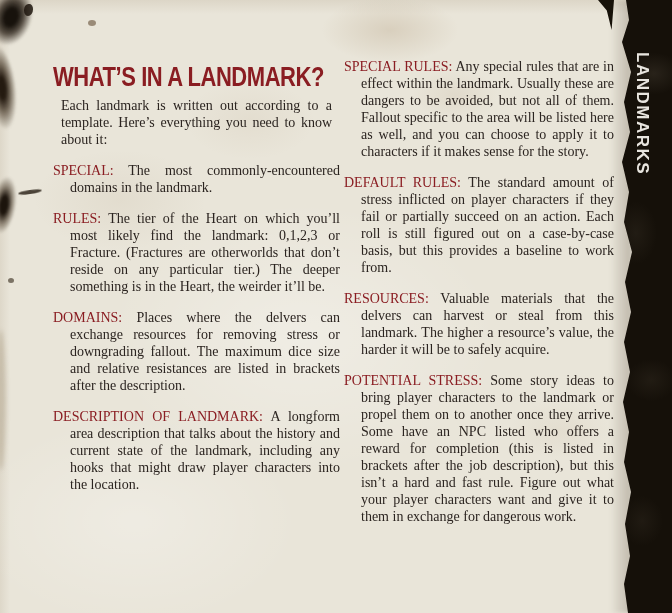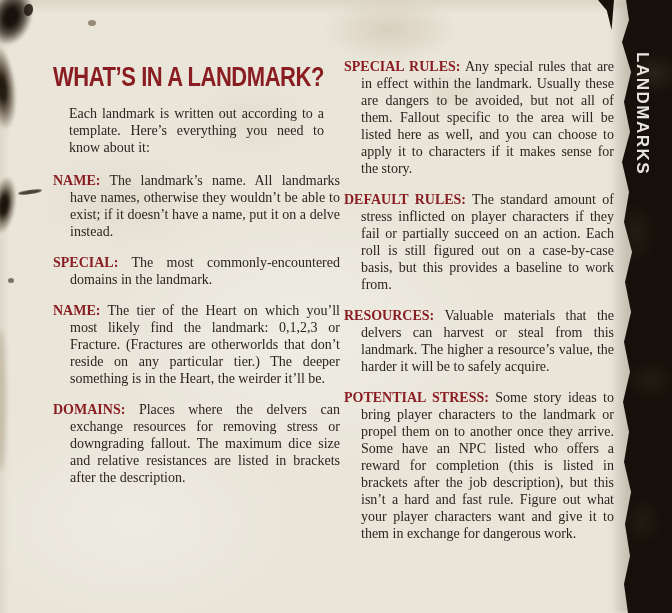--- a/index.html
+++ b/index.html
@@ -94,7 +94,7 @@
   p.intro { margin: 16px; text-align: justify; }
   p.section { margin: 14px 0 0 0; padding-left: 17px; text-indent: -17px; text-align: justify; }
   p.section:first-child { margin-top: 0; }
-  .field-label { font-weight: 700; color: var(--accent-red, #8a1d22); }
+  .field-label { font-weight: 400; color: var(--accent-red, #8a1d22); }
 </style>
 </head>
 <body>

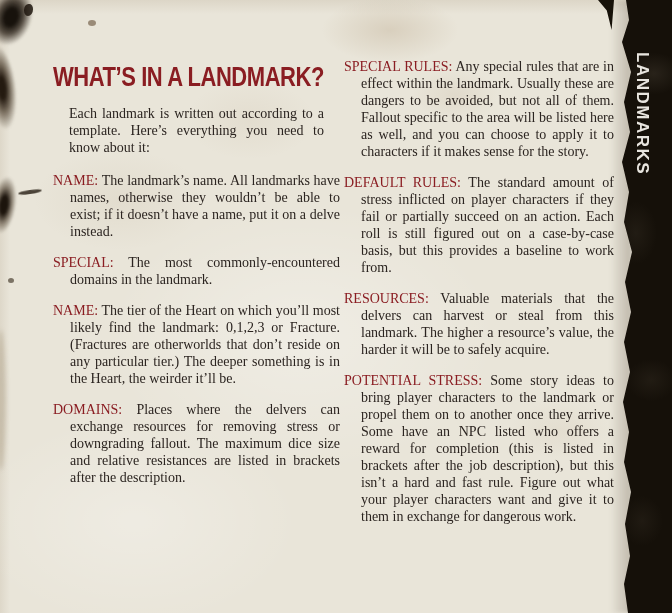--- a/index.html
+++ b/index.html
@@ -91,7 +91,7 @@
     transform: scale(0.88, 1.08); transform-origin: left center;
     white-space: nowrap;
   }
-  p.intro { margin: 16px; text-align: justify; }
+  p.intro { margin: 8px; text-align: justify; }
   p.section { margin: 14px 0 0 0; padding-left: 17px; text-indent: -17px; text-align: justify; }
   p.section:first-child { margin-top: 0; }
   .field-label { font-weight: 400; color: var(--accent-red, #8a1d22); }

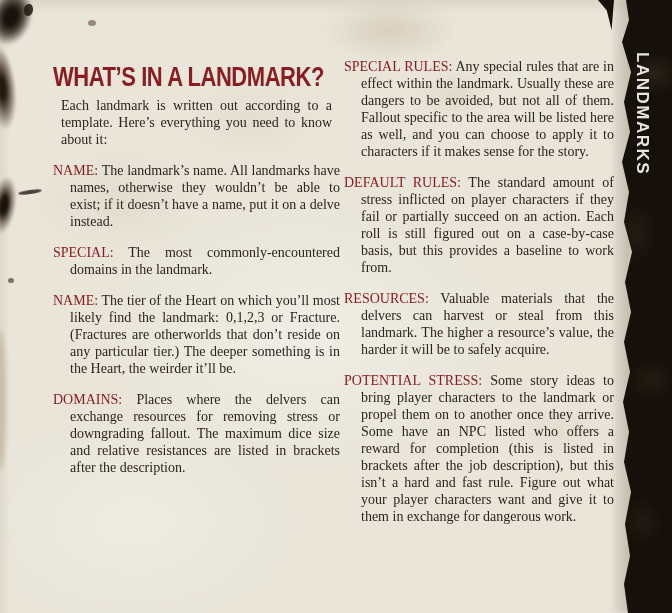--- a/index.html
+++ b/index.html
@@ -115,10 +115,6 @@
     <p class="intro">Each landmark is written out according to a template. Here’s everything you need to know about it:</p>
 
     <p class="section">
-      <span class="field-label">NAME:</span>
-      <span>The landmark’s name. All landmarks have names, otherwise they wouldn’t be able to exist; if it doesn’t have a name, put it on a delve instead.</span>
-    </p>
-    <p class="section">
       <span class="field-label">SPECIAL:</span>
       <span>The most commonly-encountered domains in the landmark.</span>
     </p>

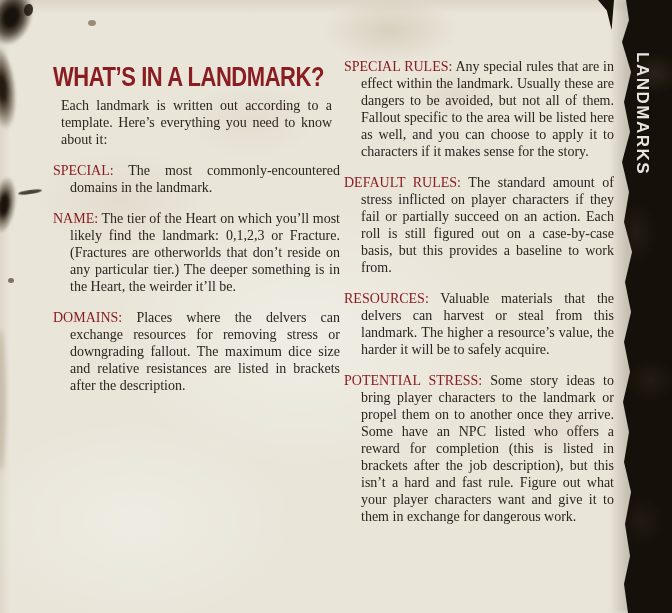--- a/index.html
+++ b/index.html
@@ -119,7 +119,7 @@
       <span>The most commonly-encountered domains in the landmark.</span>
     </p>
     <p class="section">
-      <span class="field-label">NAME:</span>
+      <span class="field-label">RULES:</span>
       <span>The tier of the Heart on which you’ll most likely find the landmark: 0,1,2,3 or Fracture. (Fractures are otherworlds that don’t reside on any particular tier.) The deeper something is in the Heart, the weirder it’ll be.</span>
     </p>
     <p class="section">

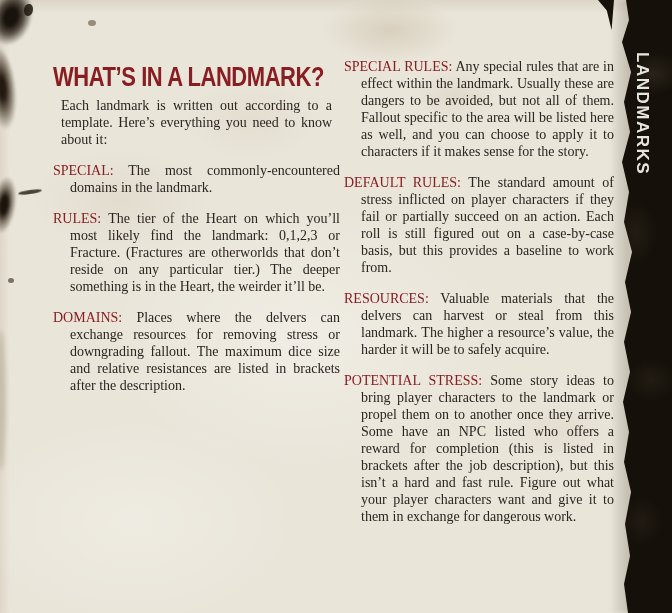--- a/index.html
+++ b/index.html
@@ -126,6 +126,10 @@
       <span class="field-label">DOMAINS:</span>
       <span>Places where the delvers can exchange resources for removing stress or downgrading fallout. The maximum dice size and relative resistances are listed in brackets after the description.</span>
     </p>
+    <p class="section">
+      <span class="field-label">DESCRIPTION OF LANDMARK:</span>
+      <span>A longform area description that talks about the history and current state of the landmark, including any hooks that might draw player characters into the location.</span>
+    </p>
   </div>
 
   <div class="col col-right">

